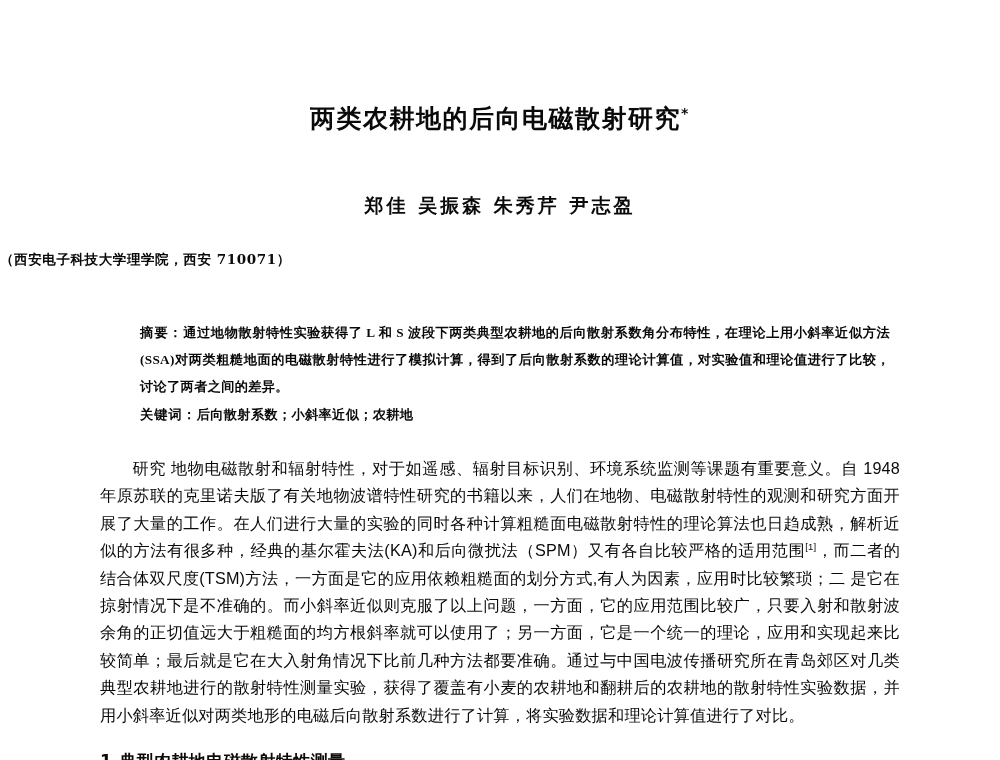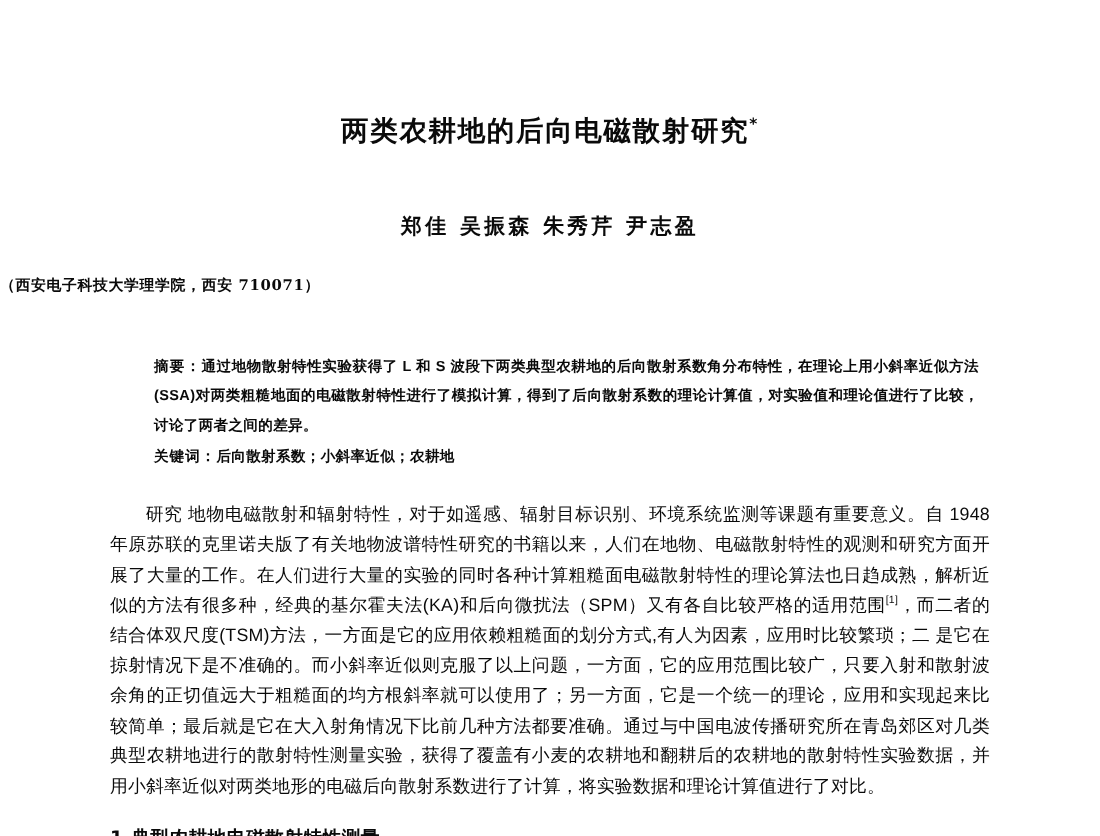--- a/index.html
+++ b/index.html
@@ -67,7 +67,7 @@
   
   .abstract-block {
     margin: 50px 110px 0 140px;
-    font-family: Liberation Sans, sans-serif;
+    font-family: Liberation Serif, serif;
     font-size: 13.2px;
     font-weight: bold;
     line-height: 27px;

